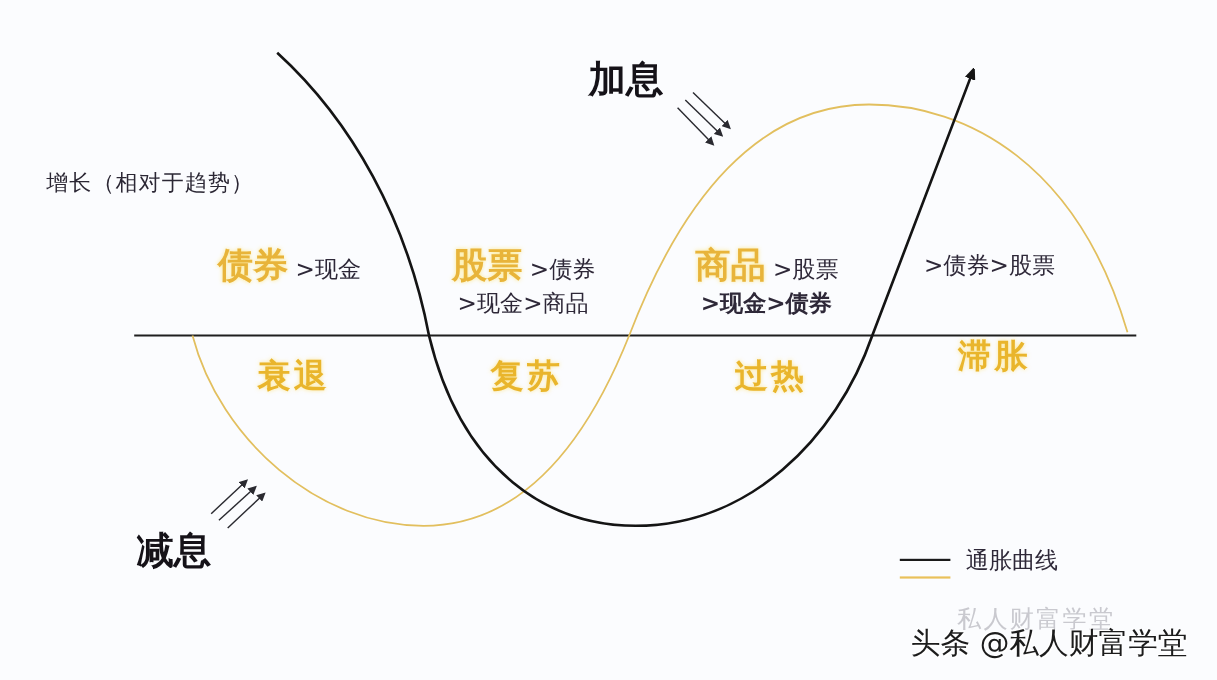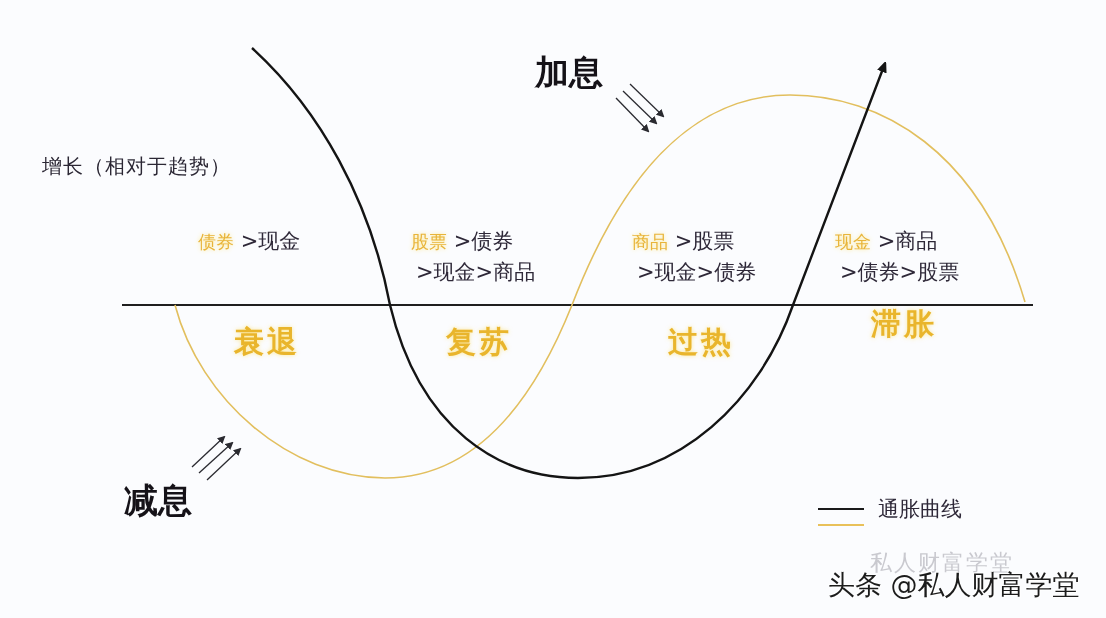--- a/index.html
+++ b/index.html
@@ -9,7 +9,7 @@
   .lbl { position:absolute; white-space:nowrap; }
   .ylabel { left:42px; top:153px; font-size:20px; color:#2b2734; letter-spacing:1px; }
   .phase-box { position:absolute; font-size:21px; line-height:31px; color:#2e2838; }
-  .phase-box .hl { font-size:18px; font-weight:normal; color:#e8b43a;
+  .phase-box .hl { font-size:32px; font-weight:bold; color:#e8b43a;
                    text-shadow:0 0 4px rgba(255,220,60,.6);margin-top:40px; }
   .phase-name { position:absolute; font-size:30px; font-weight:bold; color:#e9b52c;
                 text-shadow:0 0 4px rgba(255,215,60,.55); letter-spacing:3px; }

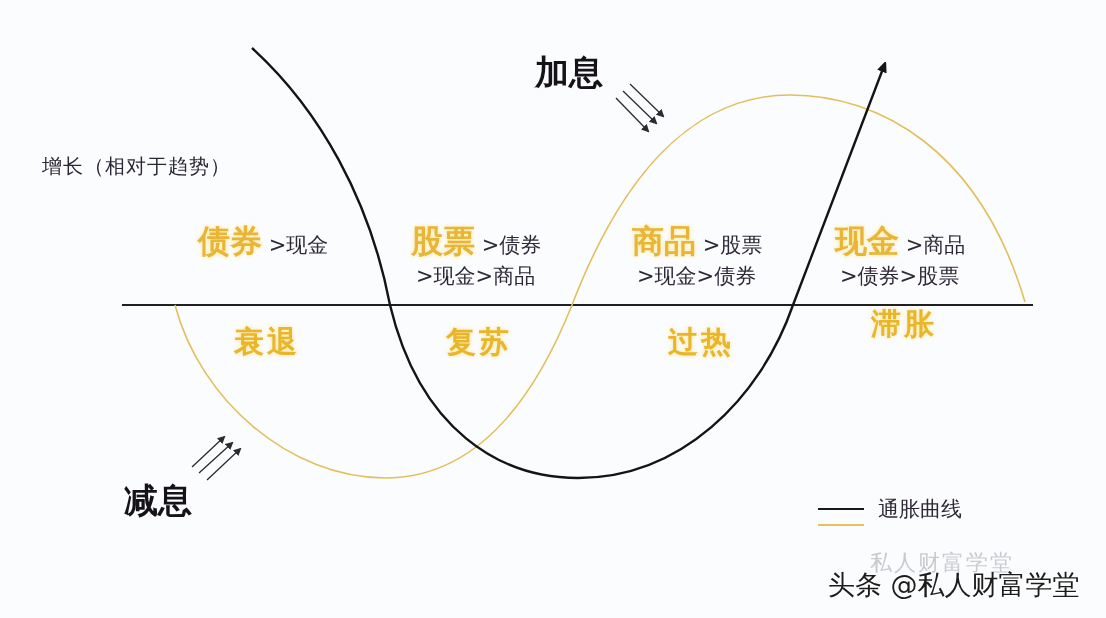--- a/index.html
+++ b/index.html
@@ -70,7 +70,6 @@
   <div style="padding-left:5px;"><span>&gt;现金&gt;债券</span></div>
 </div>
 <div class="phase-box" style="left:835px; top:226px;">
-  <div><span class="hl">现金</span><span> &gt;商品</span></div>
   <div style="padding-left:5px;"><span>&gt;债券&gt;股票</span></div>
 </div>
 

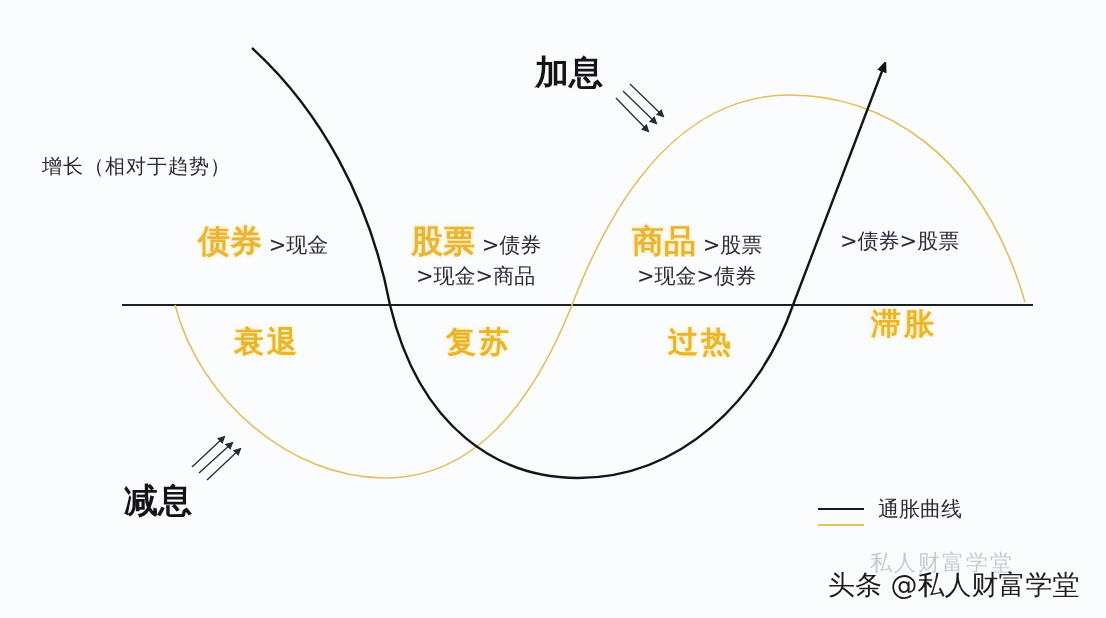--- a/index.html
+++ b/index.html
@@ -67,7 +67,7 @@
 </div>
 <div class="phase-box" style="left:632px; top:226px;">
   <div><span class="hl">商品</span><span> &gt;股票</span></div>
-  <div style="padding-left:5px;"><span>&gt;现金&gt;债券</span></div>
+  <div style="padding-left:5px;font-weight:bold;"><span>&gt;现金&gt;债券</span></div>
 </div>
 <div class="phase-box" style="left:835px; top:226px;">
   <div style="padding-left:5px;"><span>&gt;债券&gt;股票</span></div>

